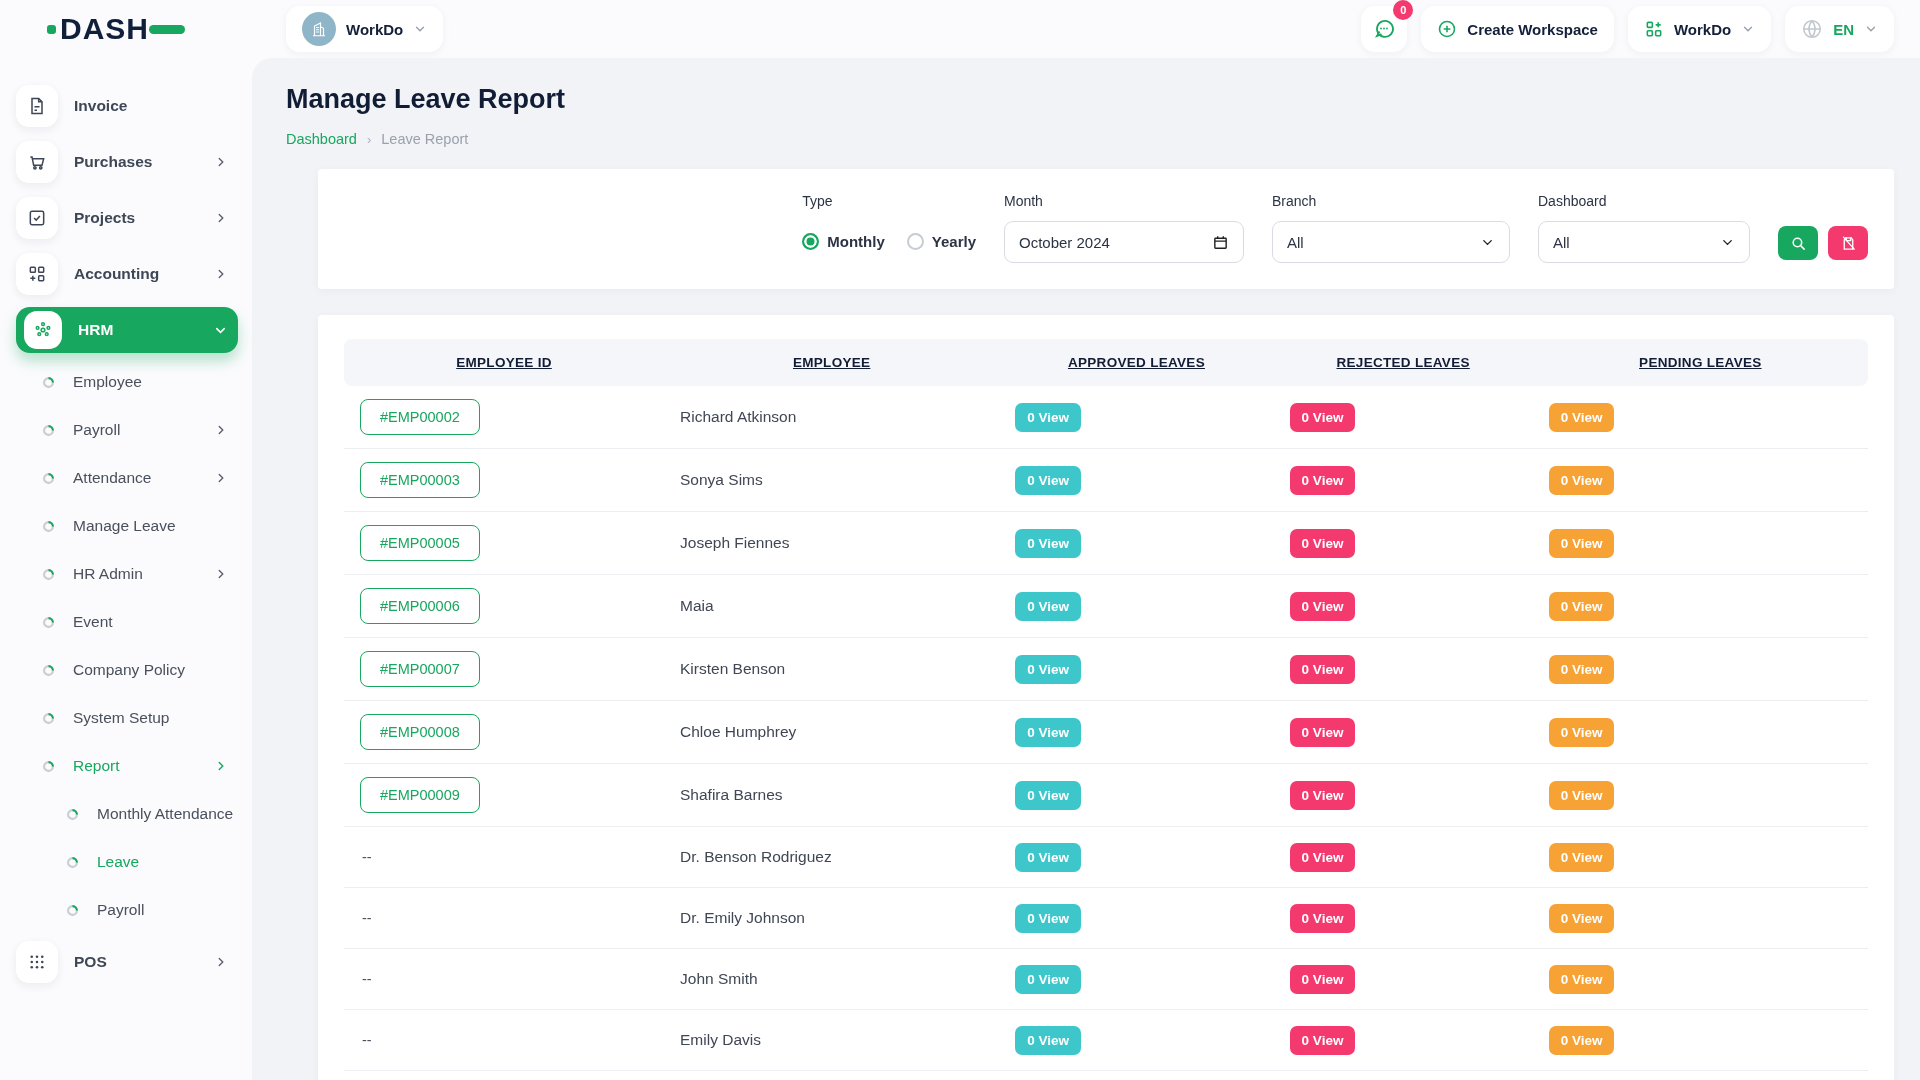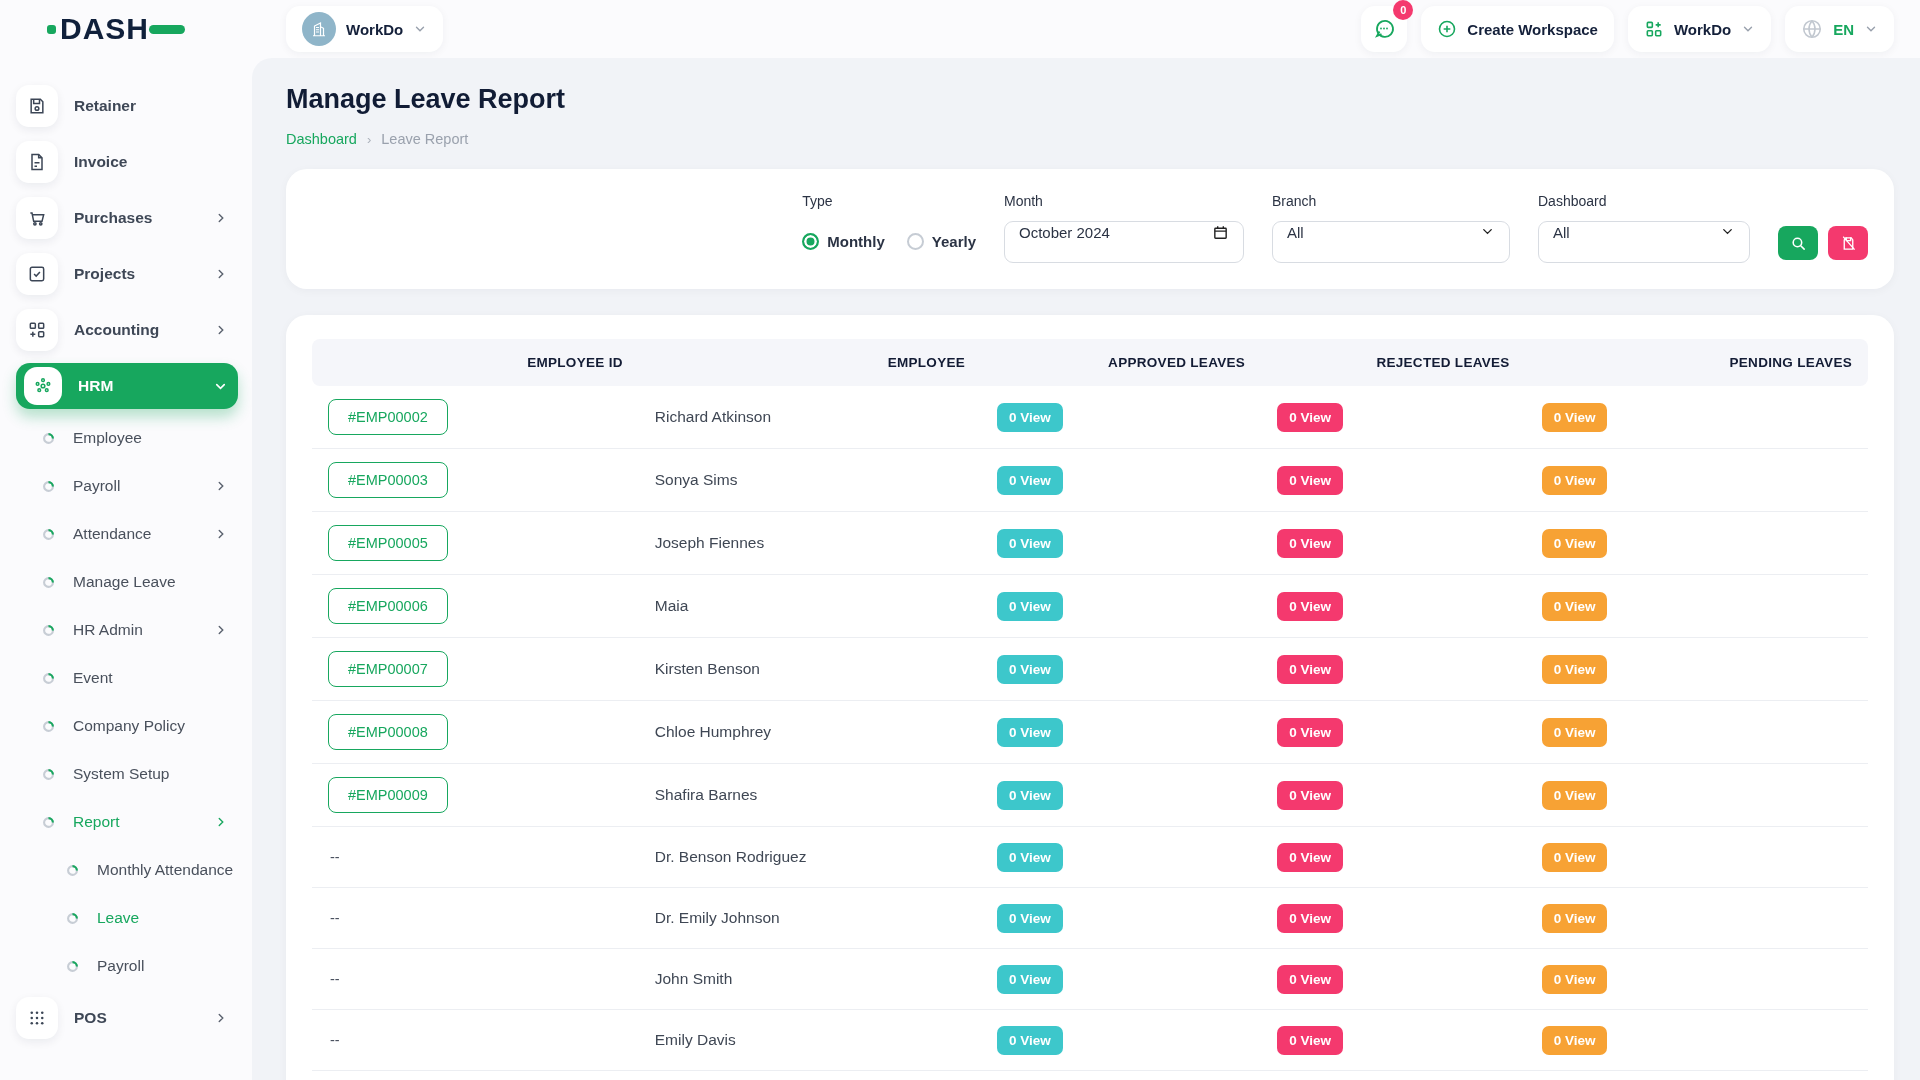--- a/index.html
+++ b/index.html
@@ -197,16 +197,6 @@
 
 <div class="sidebar">
 
-  <div class="nav-item">
-    <span class="nav-icon-box">
-      <svg width="20" height="20" viewBox="0 0 24 24" fill="none" stroke="currentColor" stroke-width="1.8">
-          <path d="M5 4h11l3 3v13H5z"></path>
-          <path d="M8 4v5h7V4"></path>
-          <circle cx="12" cy="15" r="2.2"></circle>
-        </svg>
-    </span>
-    <span class="nav-label">Retainer</span>
-  </div>
 
   <div class="nav-item">
     <span class="nav-icon-box">

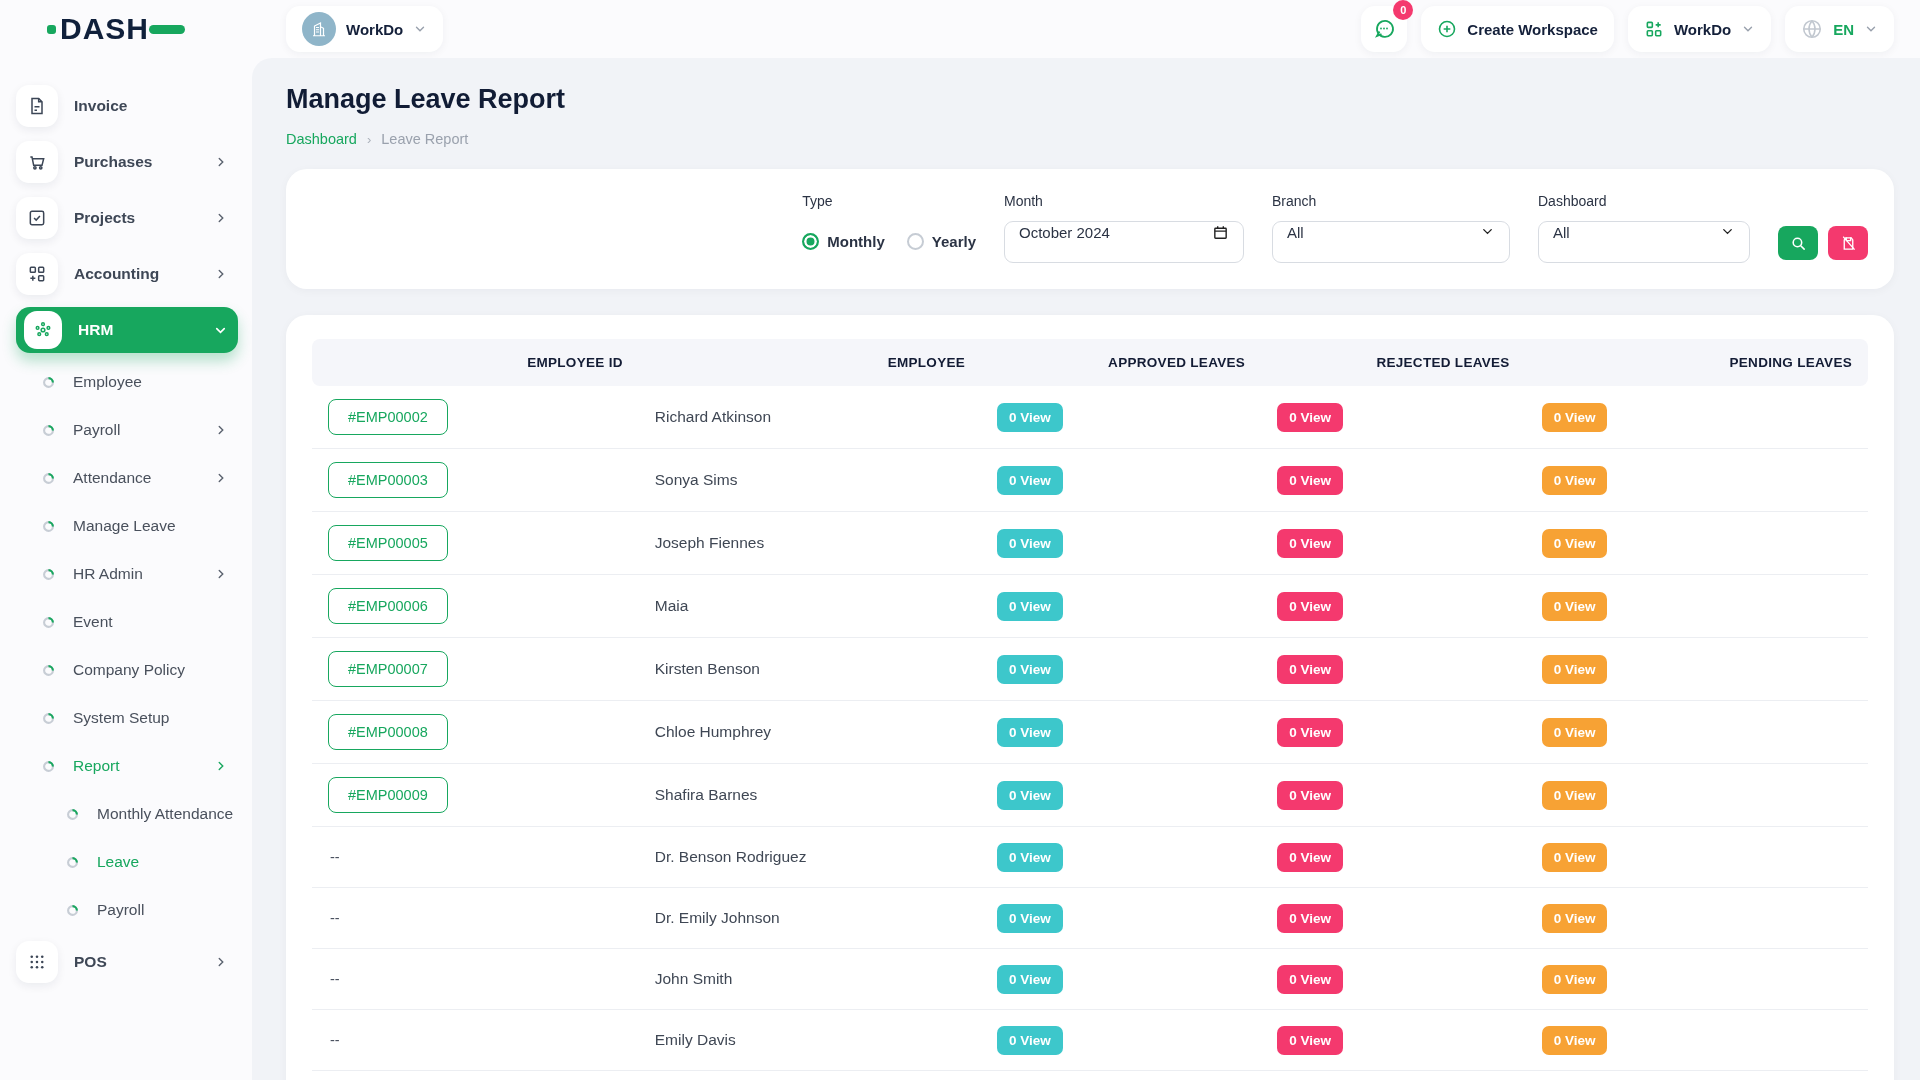--- a/index.html
+++ b/index.html
@@ -76,7 +76,7 @@
   .crumb-link{color:var(--accent);cursor:pointer;}
   .crumb-sep{color:#aab0ba;font-size:13px;}
   .crumb-current{color:#9aa1ad;}
-  .card{background:var(--card);border-radius:21px;box-shadow:0 2px 10px rgba(20,32,58,.04);}
+  .card{background:var(--card);border-radius:4px;box-shadow:0 2px 10px rgba(20,32,58,.04);margin-left:32px;}
   
   .filter-card{margin-top:22px;padding:24px 26px 26px;display:flex;justify-content:flex-end;gap:28px;}
   .fgroup{display:flex;flex-direction:column;}

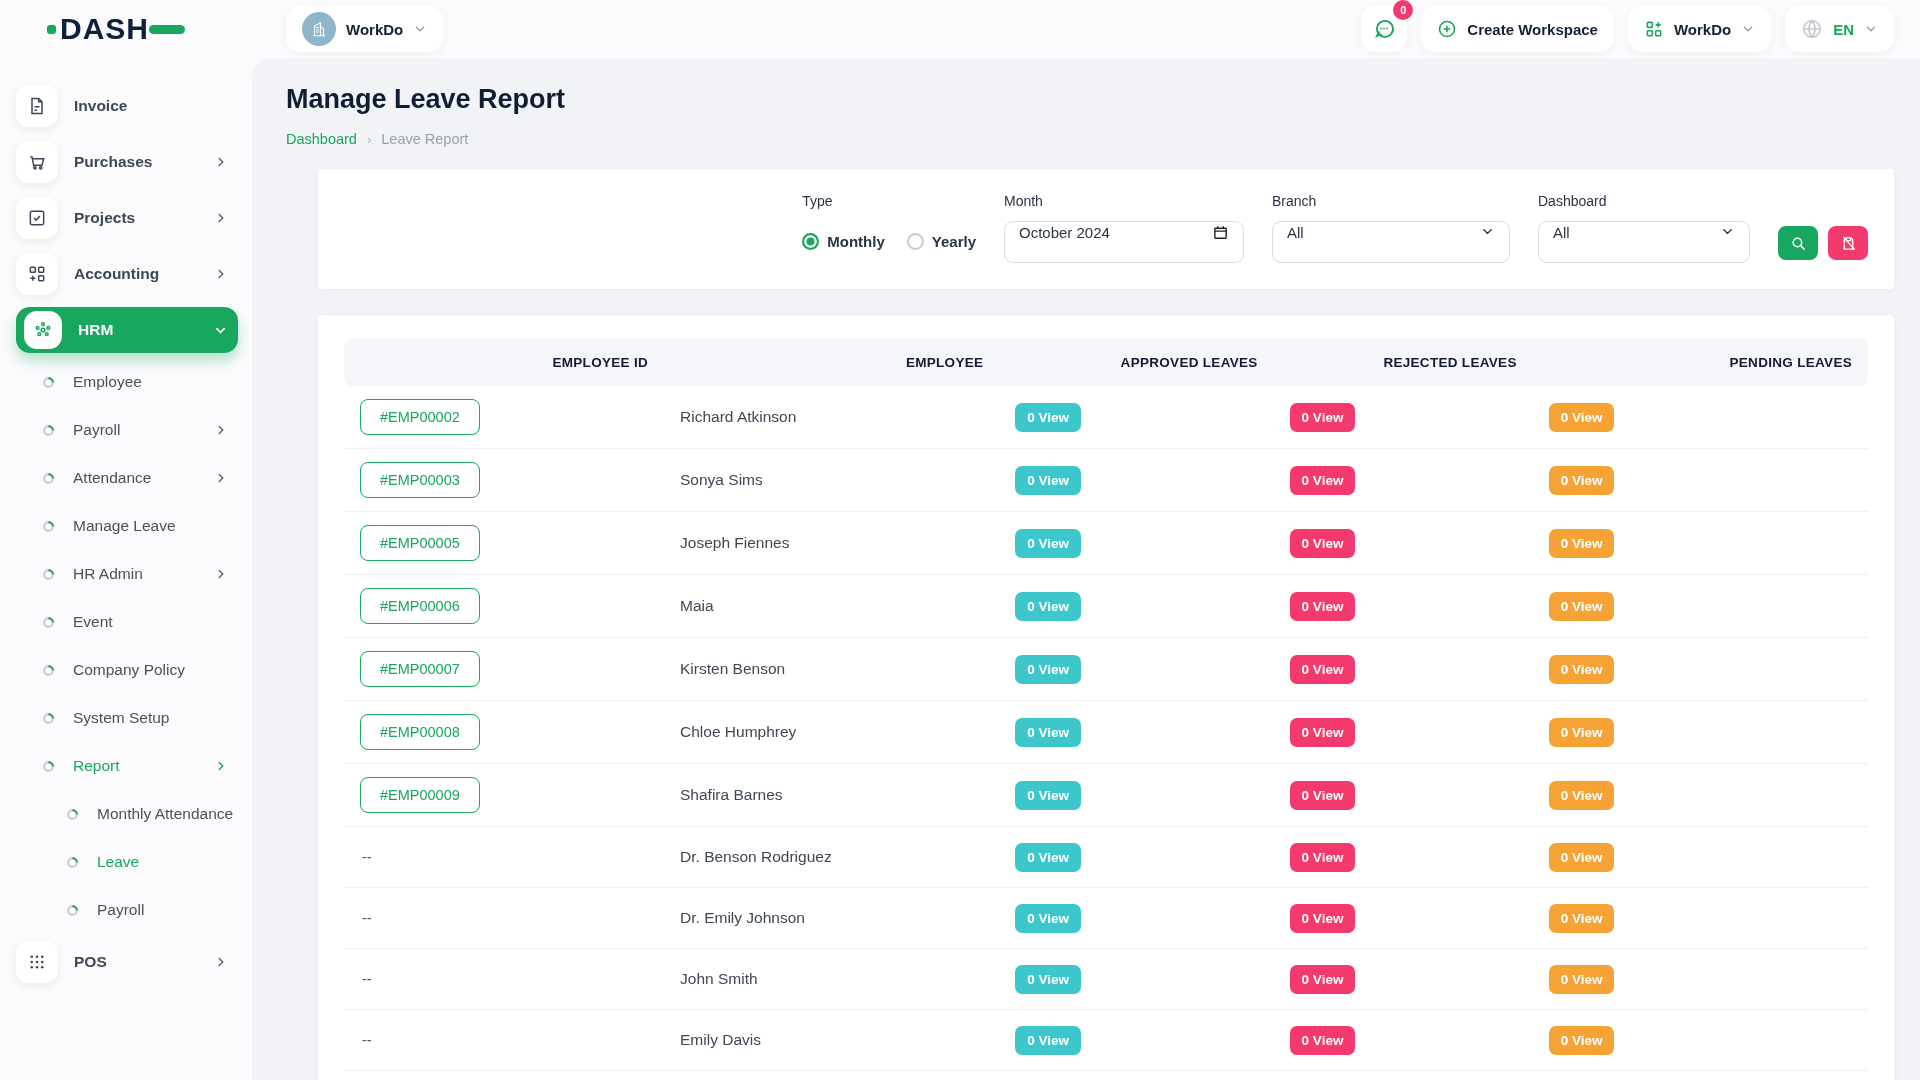--- a/index.html
+++ b/index.html
@@ -87,7 +87,7 @@
   .radio-dot.checked{background:var(--accent);border-color:var(--accent);box-shadow:inset 0 0 0 2.5px #fff;}
   .ctrl{
     height:42px;border:1px solid var(--ctrl-border);border-radius:9px;background:#fff;
-    display:flex;align-items:flex-start;justify-content:space-between;padding:2px 14px;font-size:15px;color:#2b3344;cursor:pointer;
+    display:flex;align-items:center;justify-content:space-between;padding:2px 14px;font-size:15px;color:#2b3344;cursor:pointer;
   }
   .ctrl.month{width:240px;}
   .ctrl.branch{width:238px;}

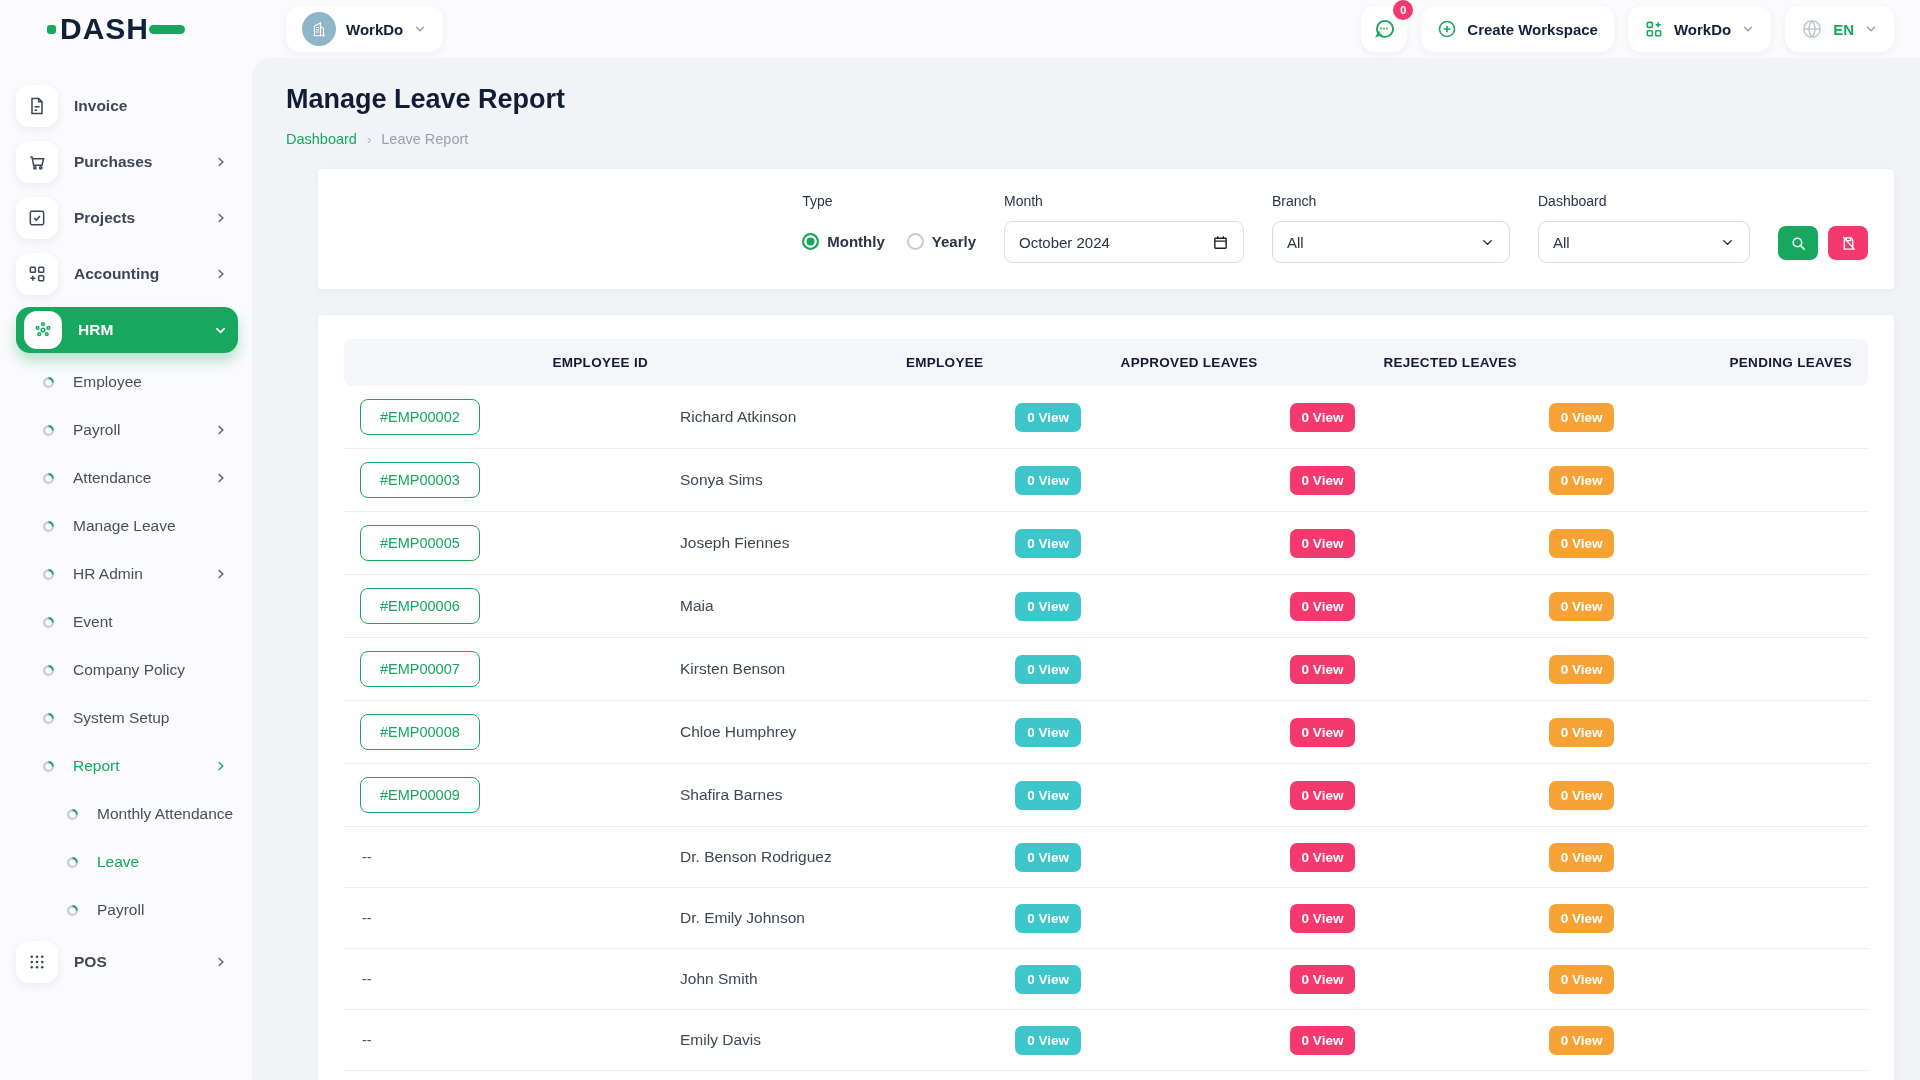--- a/index.html
+++ b/index.html
@@ -100,8 +100,8 @@
   .table-card{margin-top:26px;padding:24px 26px;height:900px;}
   table{width:100%;border-collapse:collapse;}
   thead th{
-    background:#f5f6fa;text-align:right;font-size:13.5px;font-weight:700;color:#131c35;
-    letter-spacing:.3px;padding:16px;white-space:nowrap;
+    background:#f5f6fa;text-align:center;font-size:13.5px;font-weight:700;color:#131c35;
+    letter-spacing:.3px;padding:16px;white-space:nowrap;text-decoration:underline;
   }
   thead th:first-child{border-radius:8px 0 0 8px;}
   thead th:last-child{border-radius:0 8px 8px 0;}

